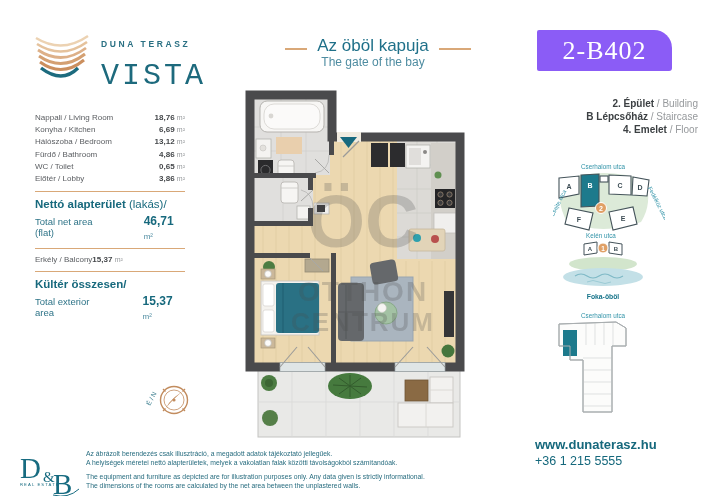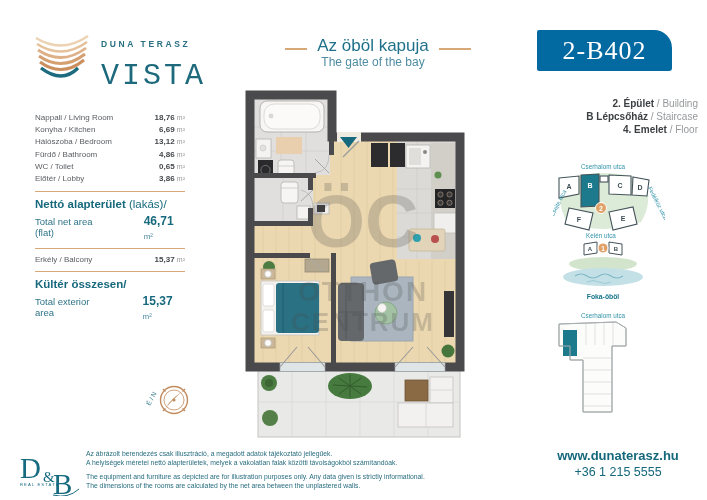--- a/index.html
+++ b/index.html
@@ -18,7 +18,7 @@
   .dash.r{width:32px;margin-left:10px;}
   .title-hu{font-size:17px;color:#1f7089;line-height:19px;text-align:center;}
   .title-en{font-size:12px;color:#4e8ca1;line-height:15px;text-align:center;}
-  .badge{position:absolute;left:537px;top:30px;width:135px;height:41px;background:#0369a1;
+  .badge{position:absolute;left:537px;top:30px;width:135px;height:41px;background:#8b5cf6;
          border-radius:2px 18px 3px 2px;color:#fff;text-align:center;line-height:41px;
          font-family:"Liberation Serif",serif;font-size:26px;letter-spacing:1px;}
 

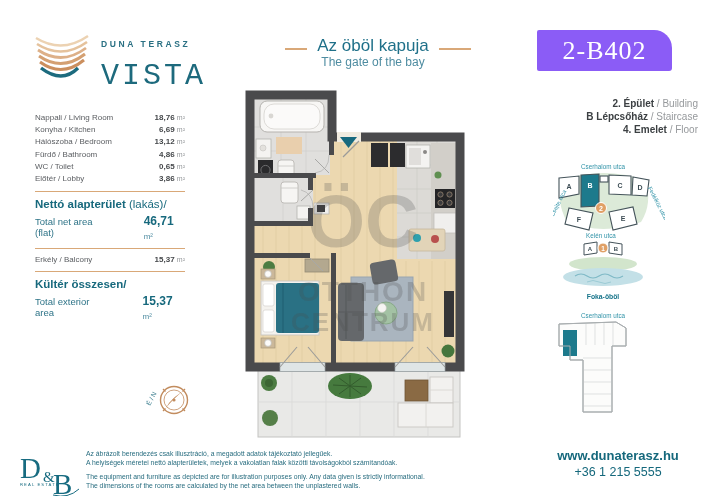--- a/index.html
+++ b/index.html
@@ -34,7 +34,7 @@
   .big-row .lbl{font-size:9.5px;color:#2f7488;}
   .big-row .val{font-size:12px;font-weight:700;color:#17697d;}
   .big-row .val .u{font-size:8px;color:#4e8ca1;}
-  .small-row{display:flex;justify-content:space-between;font-size:8px;color:#5a5d61;line-height:11px;gap:24px;}
+  .small-row{display:flex;font-size:8px;color:#5a5d61;line-height:11px;}
   .small-row b{color:#45484b;font-size:8px;}
 
   

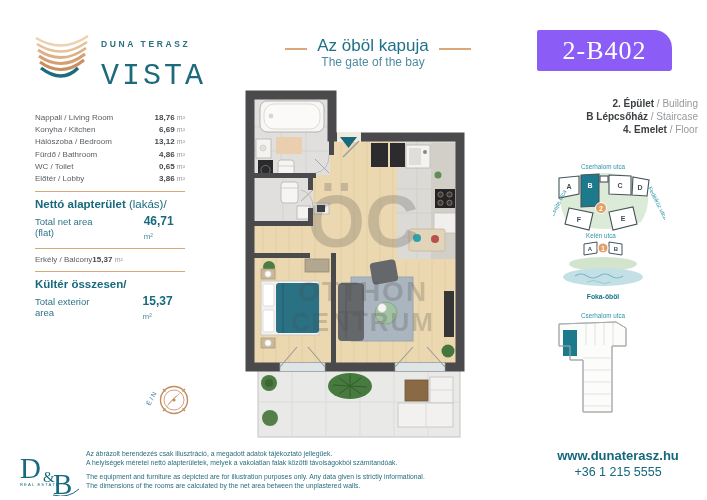--- a/index.html
+++ b/index.html
@@ -46,7 +46,7 @@
   .disc{position:absolute;left:86px;top:449px;width:470px;font-size:6.8px;line-height:9px;color:#2a6e80;}
   .disc p{margin:0 0 0 0;}
   .disc .gap{height:5px;}
-  .contact{position:absolute;left:535px;top:448px;width:166px;text-align:center;color:#15687c;}
+  .contact{position:absolute;left:535px;top:437px;width:166px;text-align:left;color:#15687c;}
   .site{font-size:13px;font-weight:700;line-height:16px;}
   .phone{font-size:12.5px;line-height:16px;}
 

